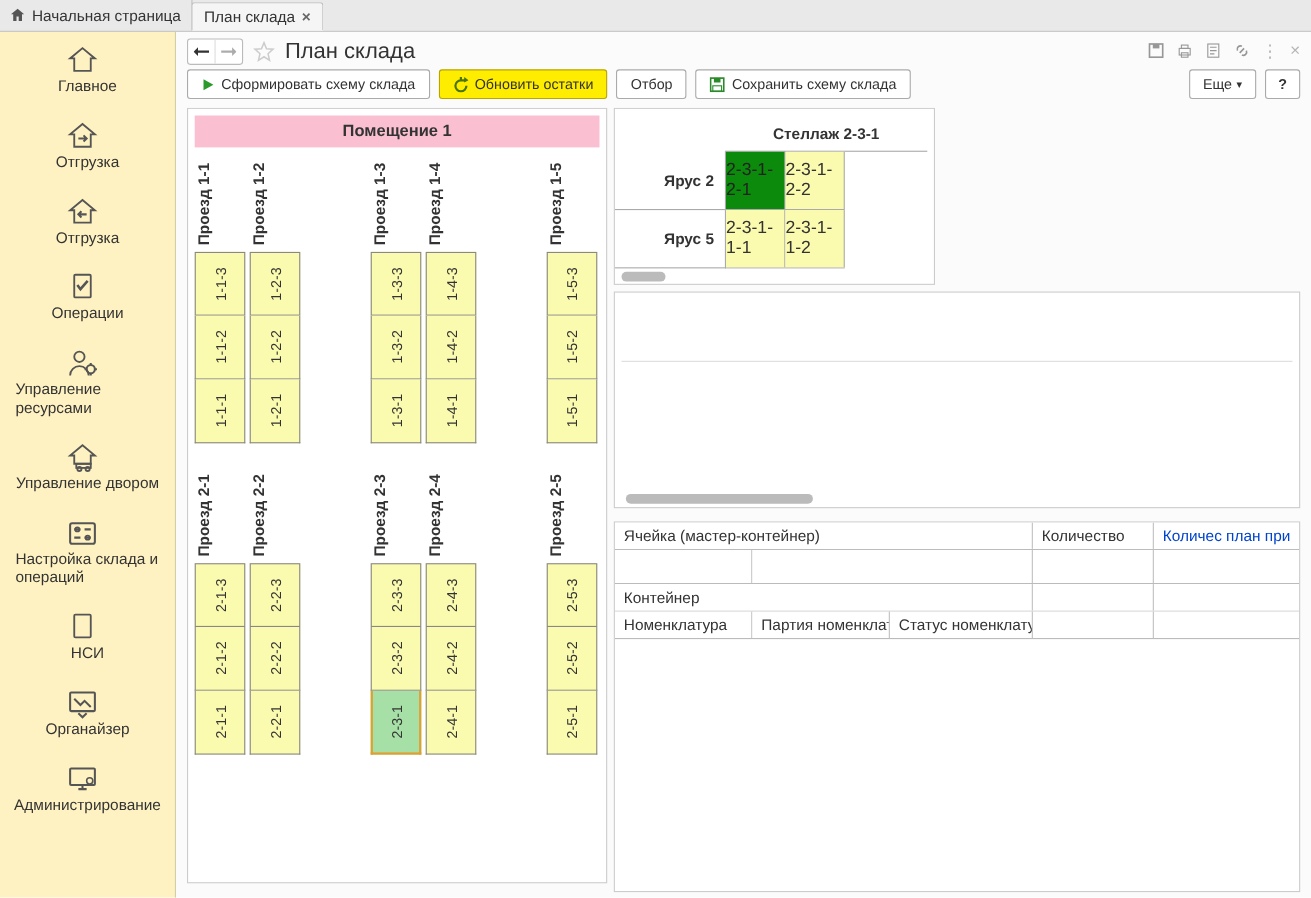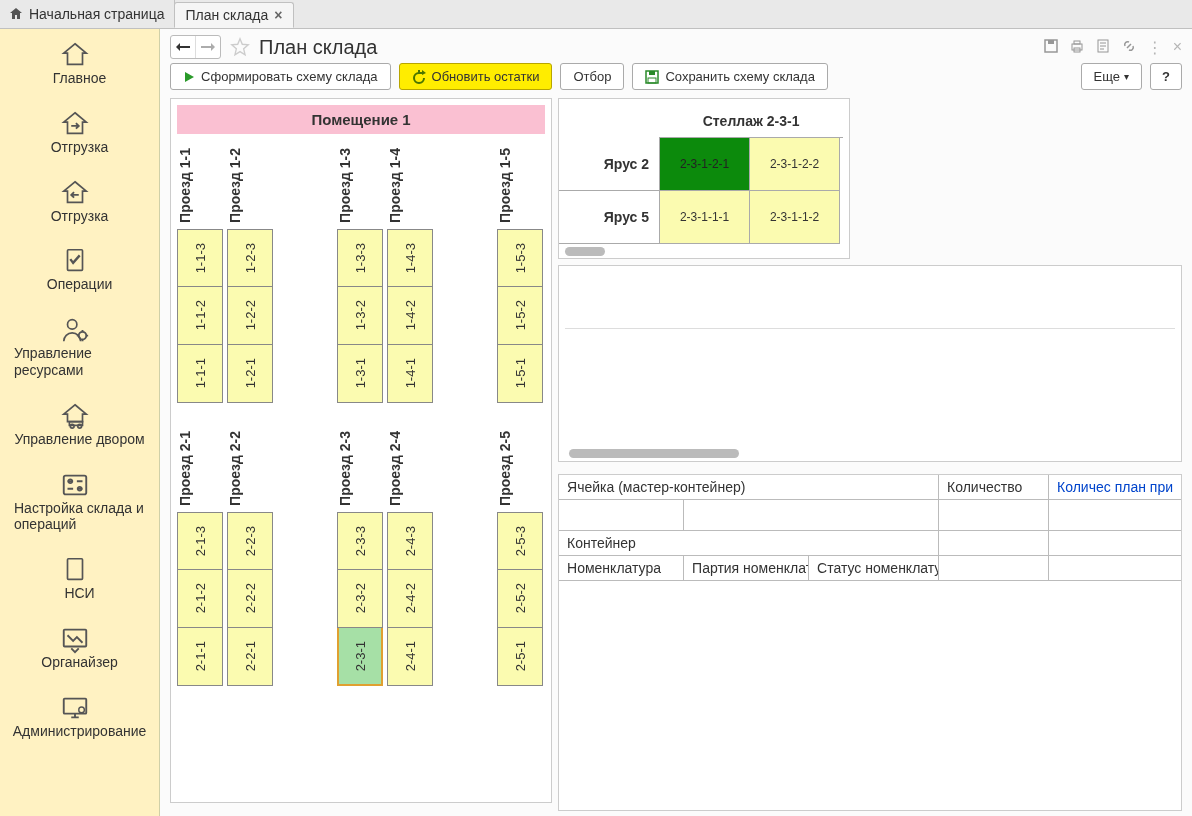--- a/index.html
+++ b/index.html
@@ -66,7 +66,7 @@
   .tier-row { display:flex; align-items:stretch; }
   .tier-label { width:100px; padding:18px 10px; font-weight:bold; text-align:right; border-bottom:1px solid #aaa; box-sizing:border-box; }
   .tier-cells { display:flex; border-left:1px solid #aaa; border-bottom:1px solid #aaa; margin-right:6px; }
-  .tcell { width:90px; height:52px; background:#fbfbb0; border-right:1px solid #aaa; display:flex; align-items:center; justify-content:center; font-size:12px; cursor:pointer; box-sizing:border-box; }
+  .tcell { width:54px; height:52px; background:#fbfbb0; border-right:1px solid #aaa; display:flex; align-items:center; justify-content:center; font-size:16px; cursor:pointer; box-sizing:border-box; }
   .tcell.full { background:#0c8a0c; color:#222; }
   .rack-flex { flex:1; }
   .rack-scroll { height:14px; display:flex; align-items:center; padding:0 6px; }

